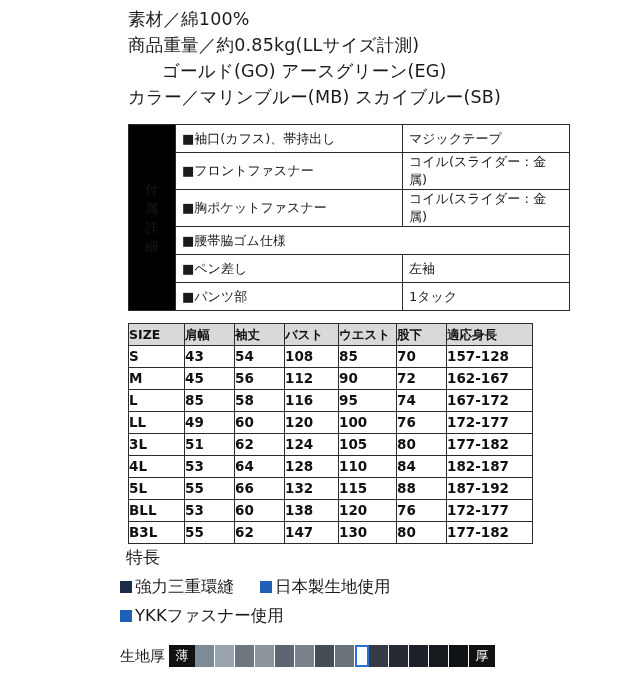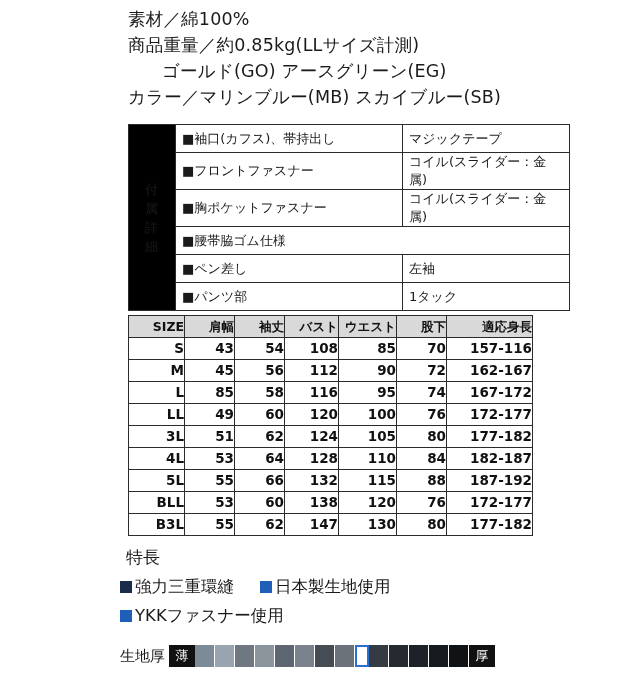--- a/index.html
+++ b/index.html
@@ -92,7 +92,8 @@
     border-collapse: collapse;
     width: 404px;
     table-layout: fixed;
-    text-align: right;
+    text-align: left;
+    margin-top: 8px;
   }
   table.size th, table.size td {
     border: 1px solid #2b2b2b;

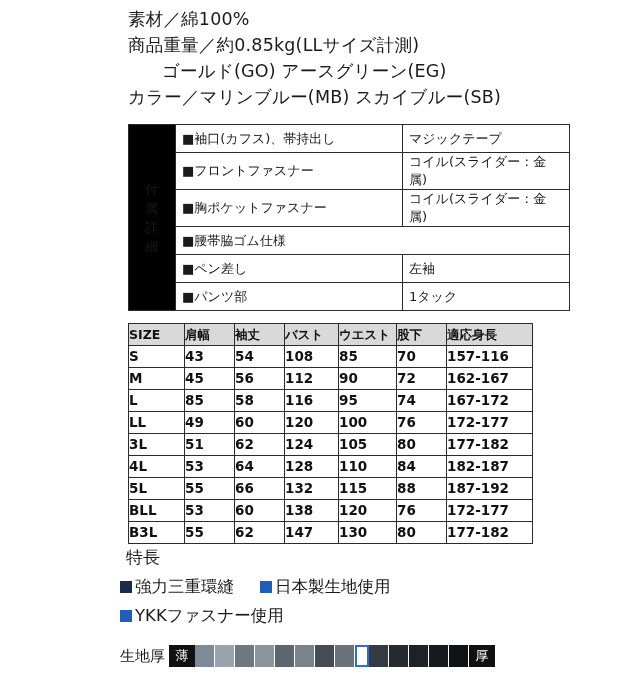--- a/index.html
+++ b/index.html
@@ -271,7 +271,7 @@
           <td>108</td>
           <td>85</td>
           <td>70</td>
-          <td>157-116</td>
+          <td>157-128</td>
         </tr>
         <tr>
           <td>M</td>

